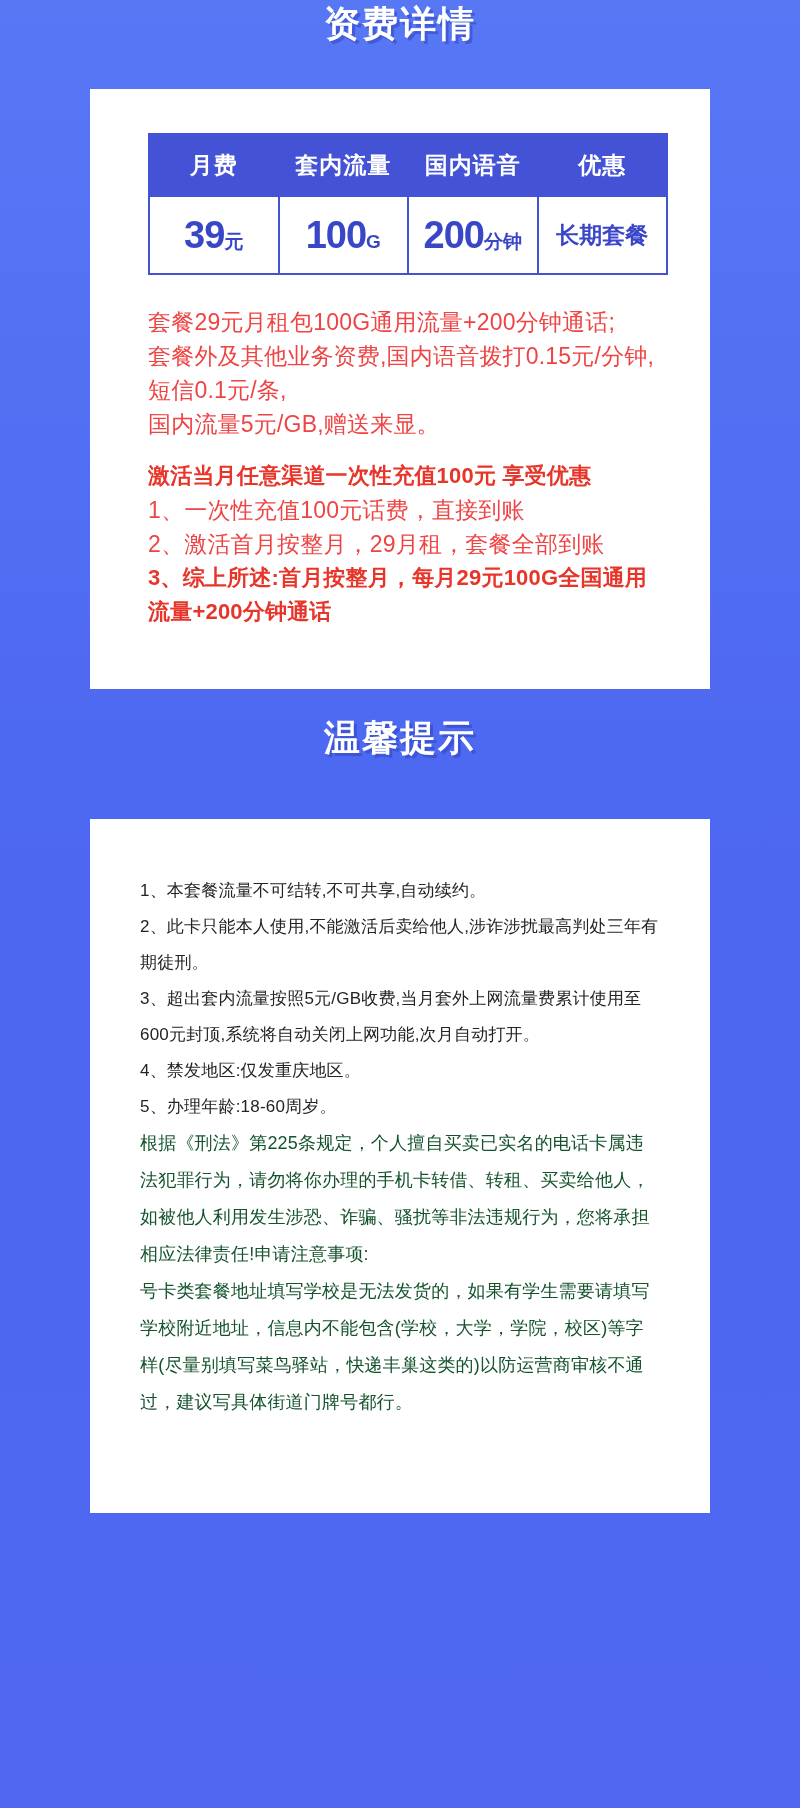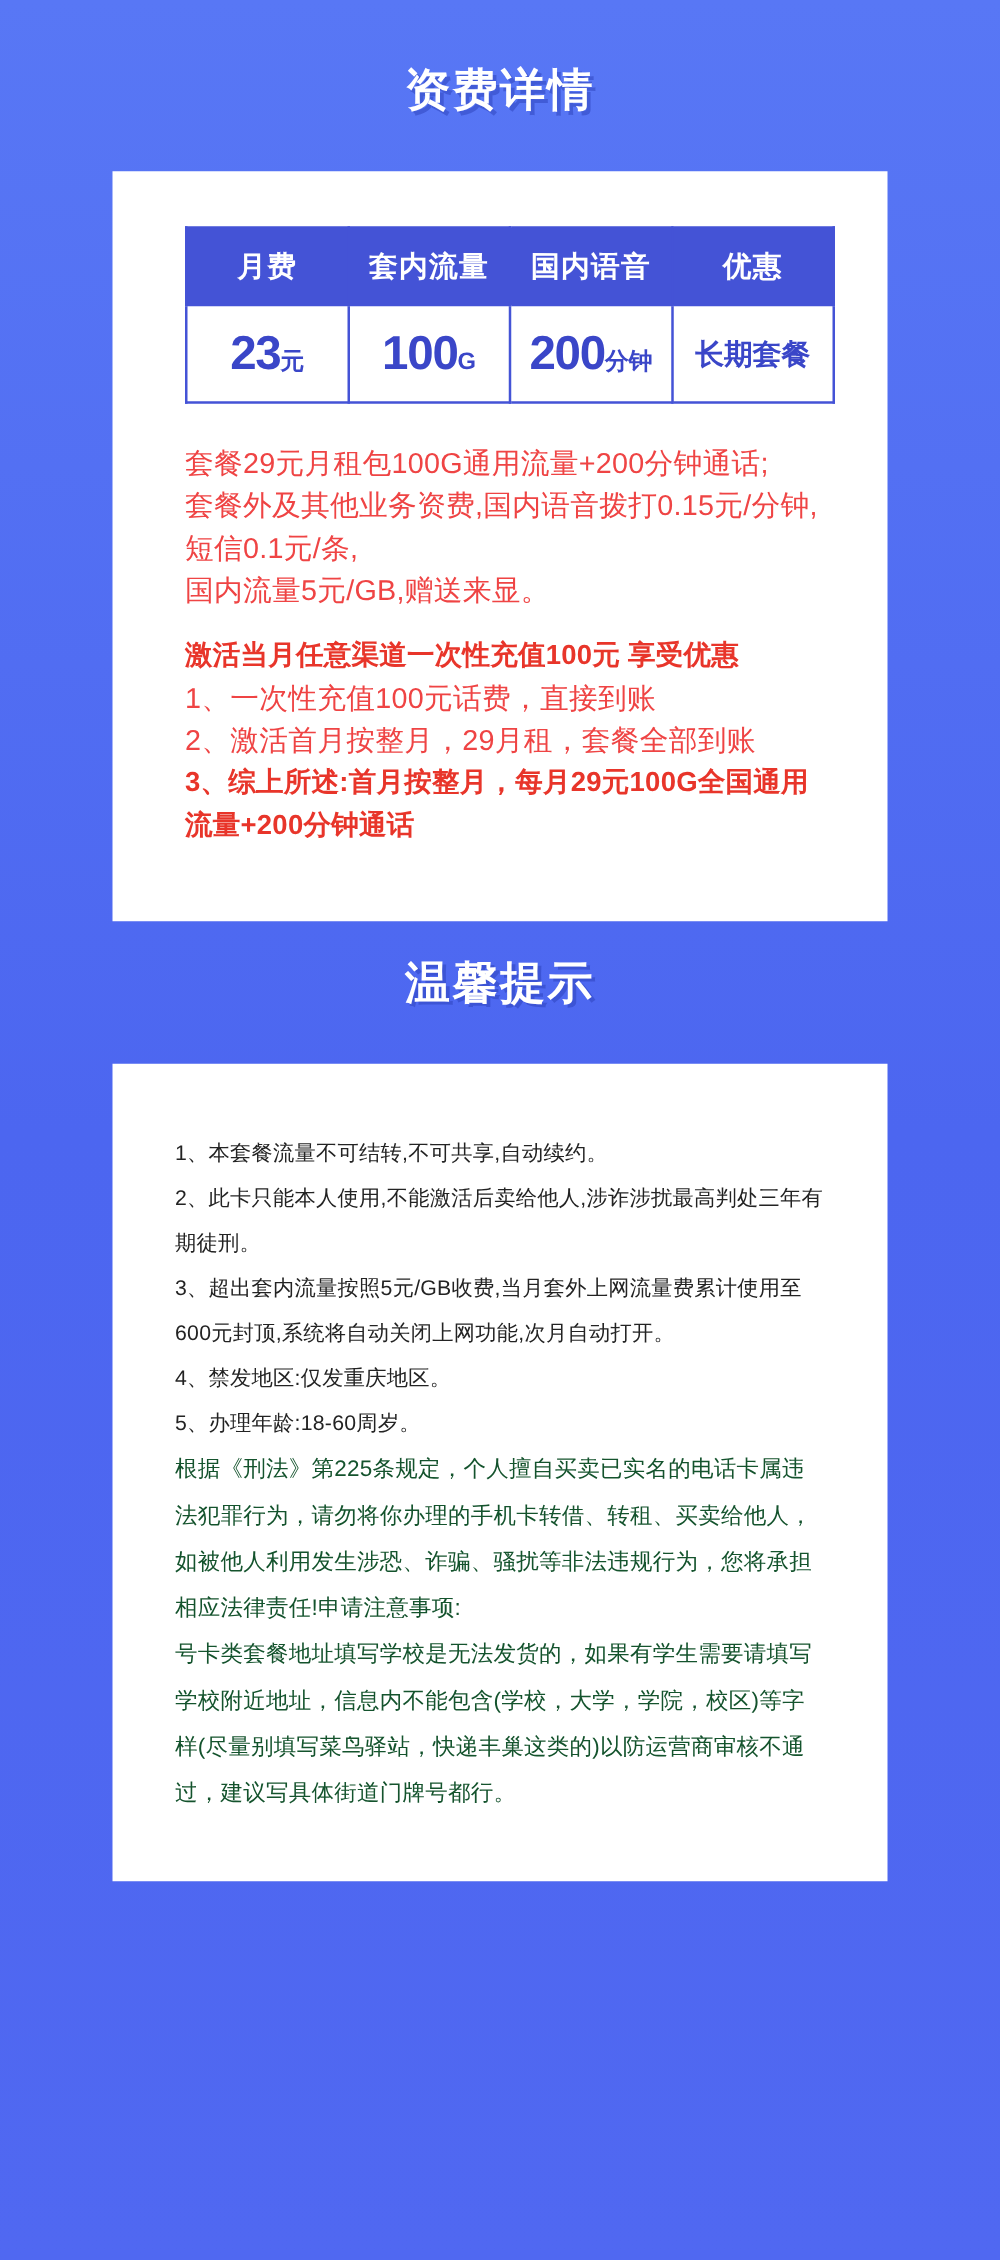--- a/index.html
+++ b/index.html
@@ -27,7 +27,7 @@
     letter-spacing: 2px;
     text-shadow: 3px 3px 0 rgba(40, 60, 180, 0.45);
   }
-  #title-fee { padding-top: 48px; }
+  #title-fee { }
   #title-tips { padding-top: 25px; }
 
   

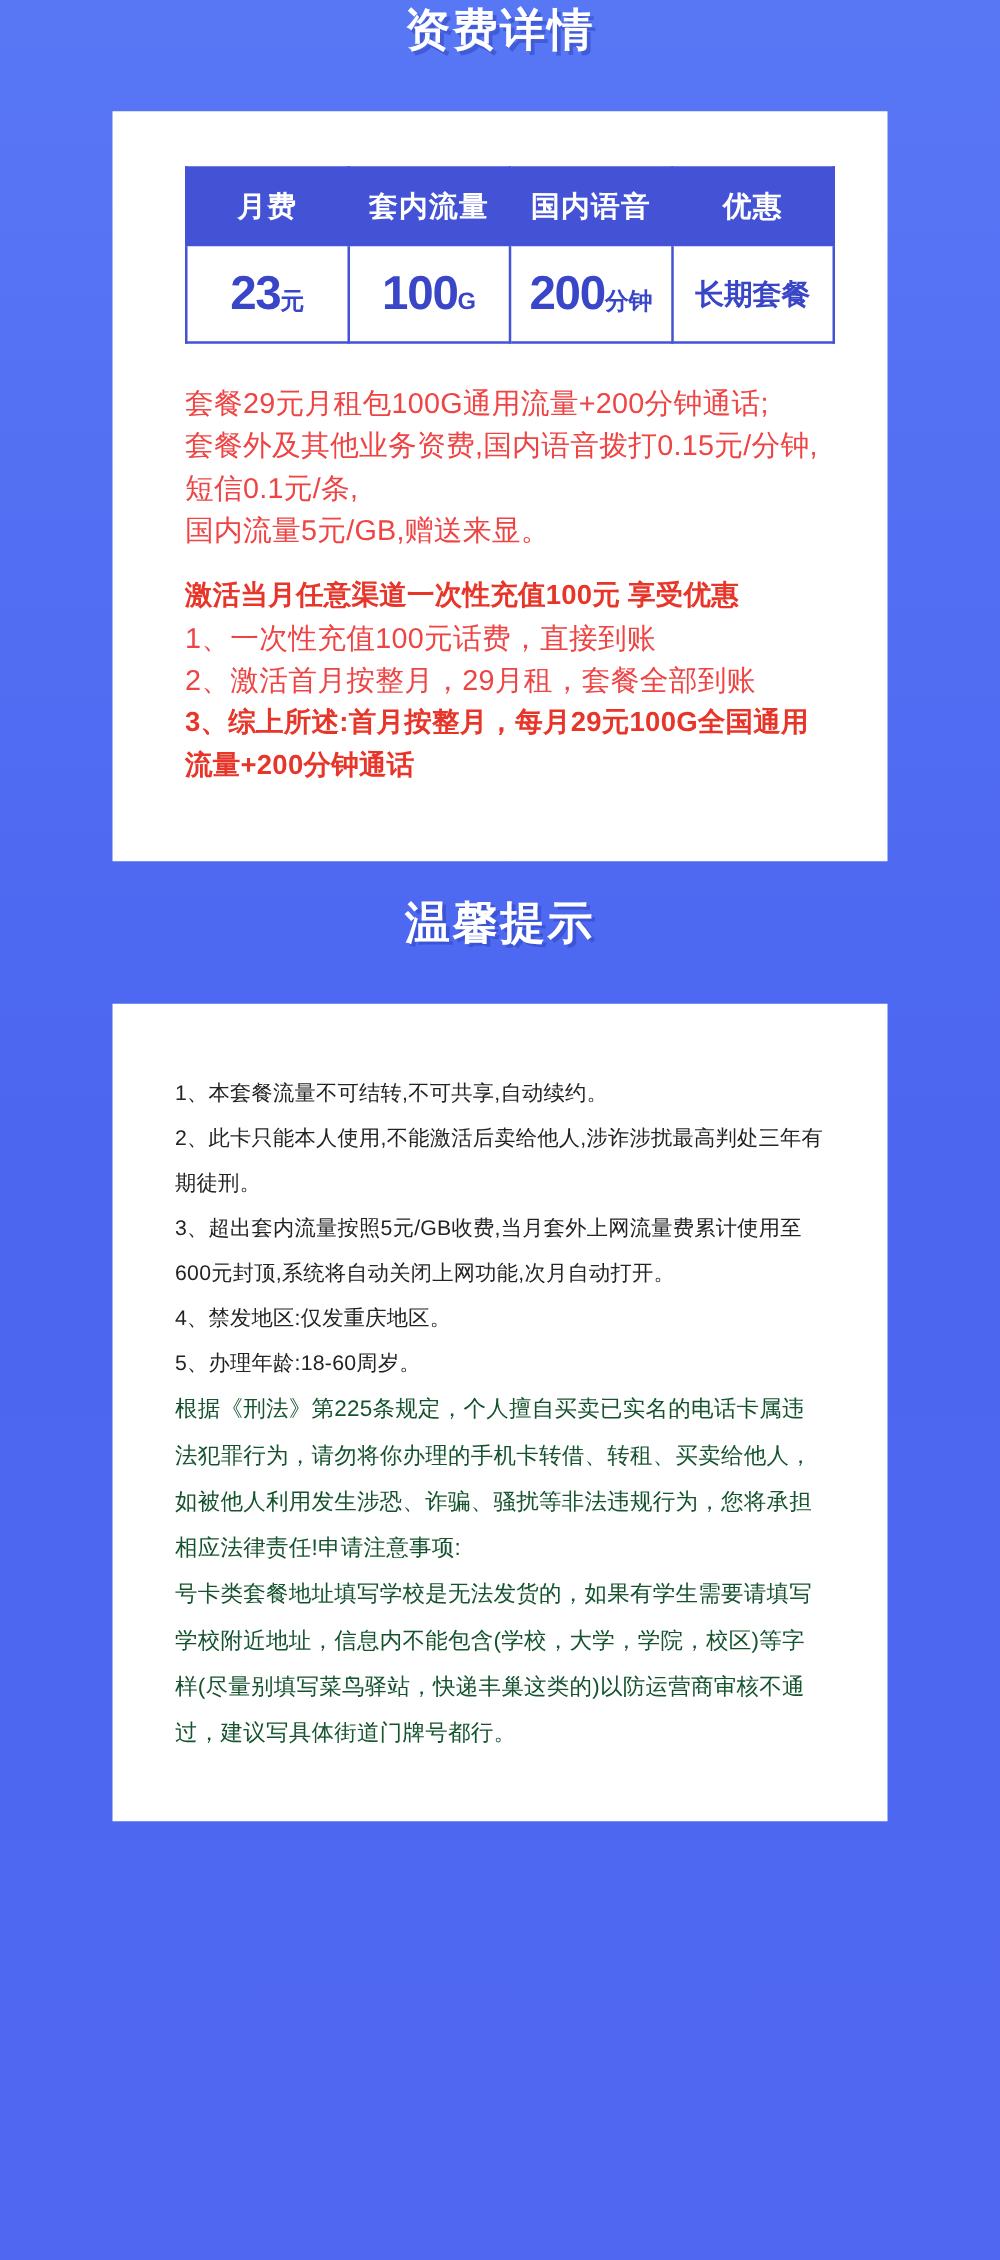--- a/index.html
+++ b/index.html
@@ -119,7 +119,7 @@
       <tbody>
         <tr>
           <td>
-            <span class="val-num">23</span><span class="val-unit">元</span>
+            <span class="val-num">39</span><span class="val-unit">元</span>
           </td>
           <td>
             <span class="val-num">100</span><span class="val-unit">G</span>

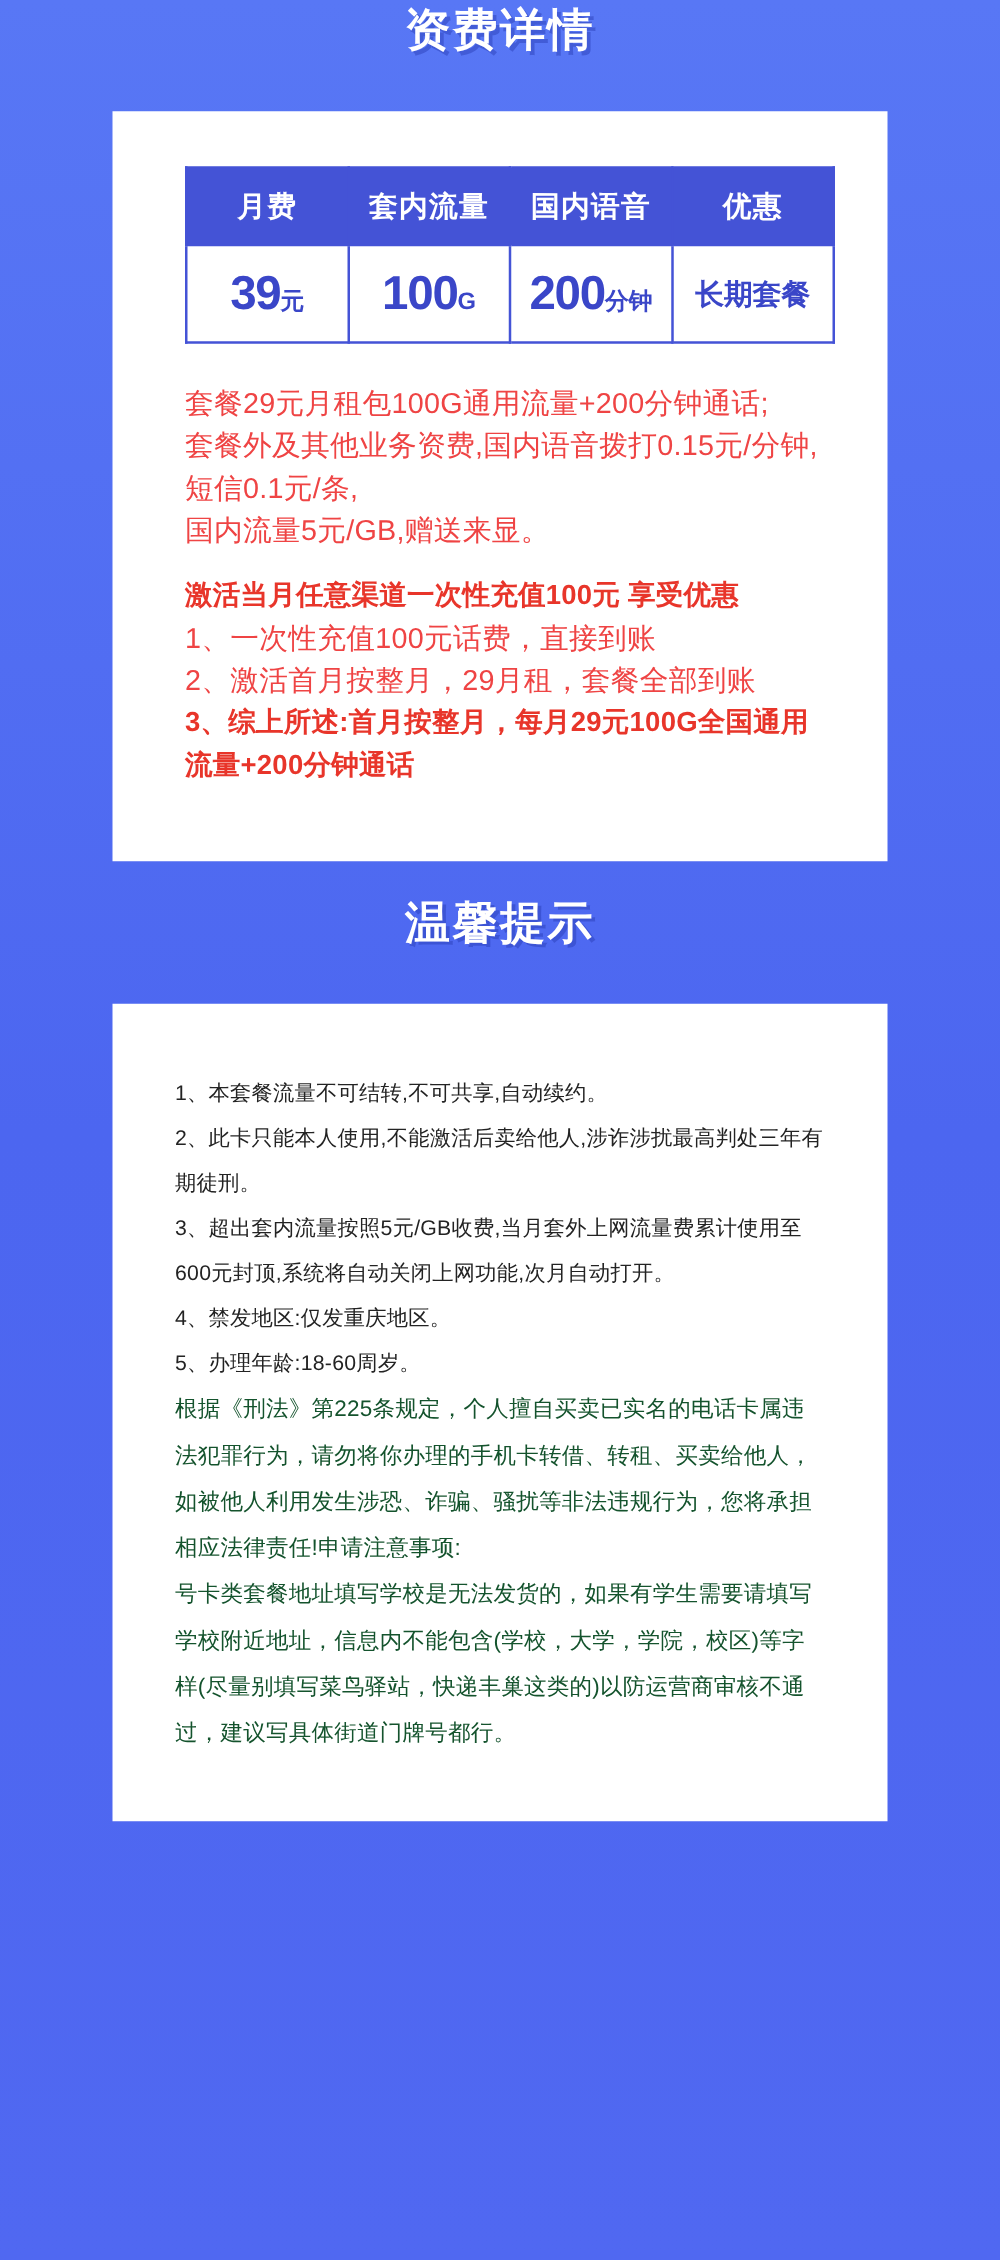--- a/index.html
+++ b/index.html
@@ -37,7 +37,7 @@
     width: 620px;
   }
   #fee-card { margin-top: 40px; padding: 44px 0 60px 16px; }
-  #tips-card { margin-top: 40px; padding: 54px 0 52px 0; }
+  #tips-card { margin-top: 56px; padding: 54px 0 92px 0; }
 
   
   .plan-table {

